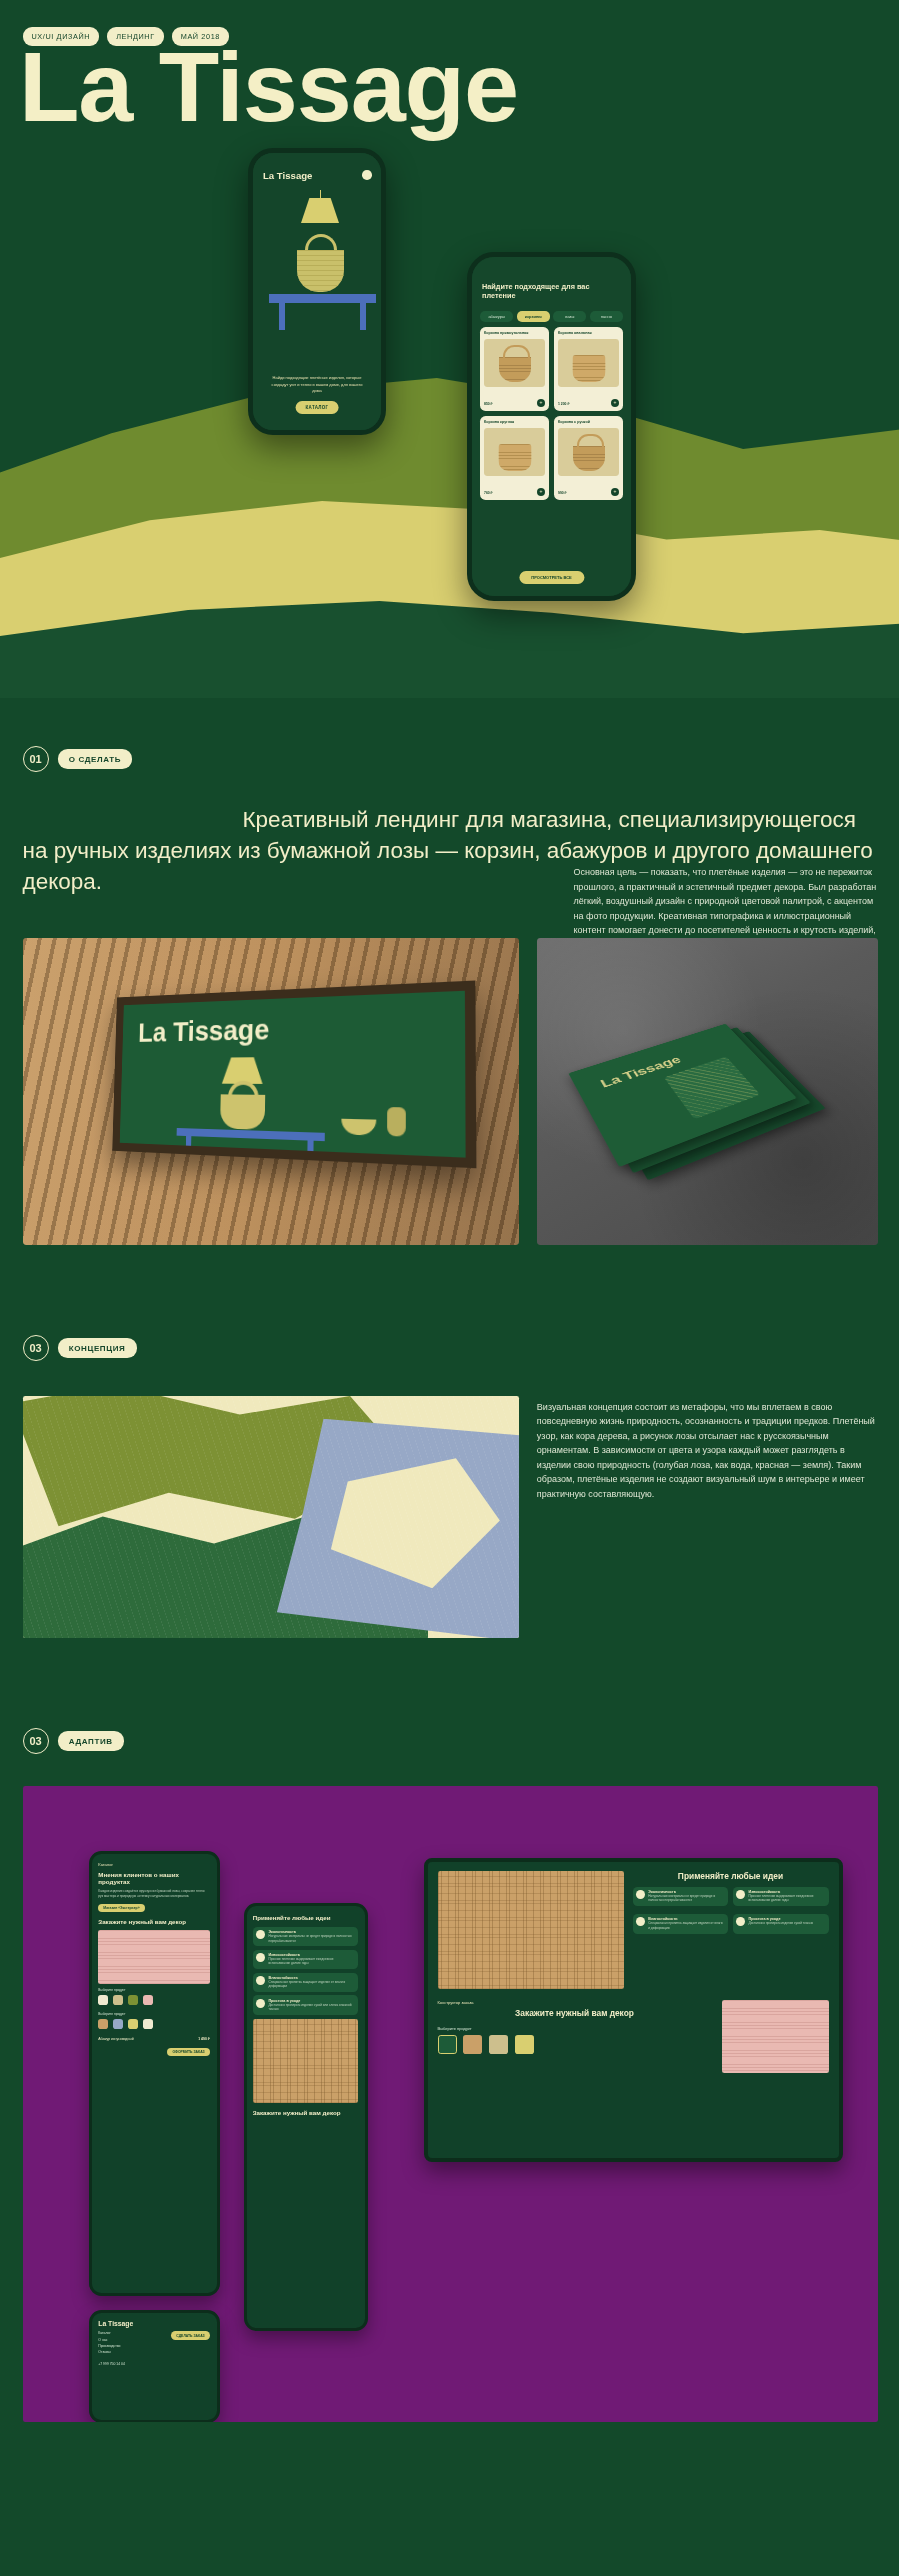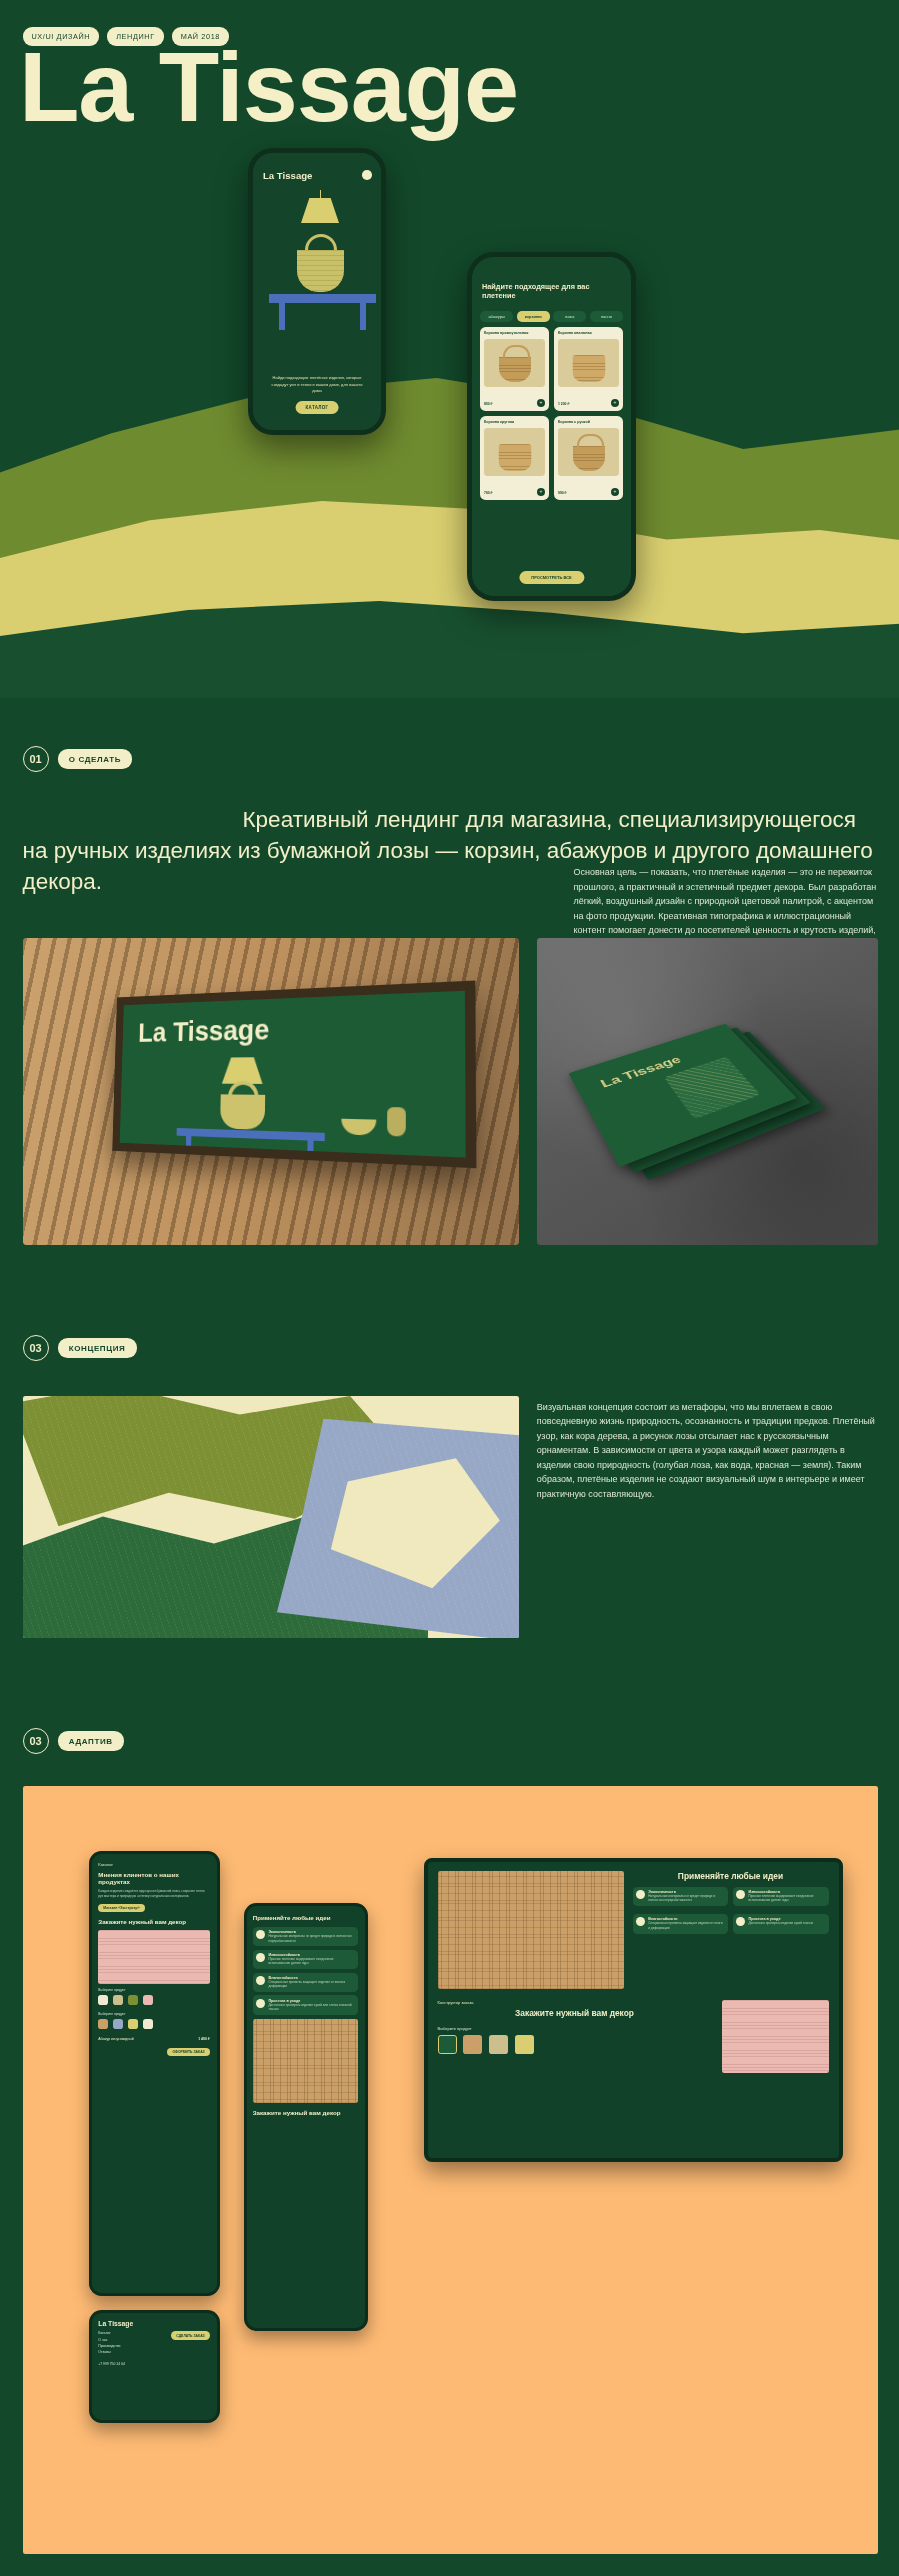--- a/index.html
+++ b/index.html
@@ -357,8 +357,8 @@
   
   .adaptive {
     margin: 32px 22.5px 0 22.5px;
-    width: 855px; height: 768px;
-    background:#fdba74; border-radius:2.3px;
+    width: 855px; height: 636px;
+    background:#701a75; border-radius:2.3px;
     position:relative; overflow:hidden;
   }
   .mini-phone {

